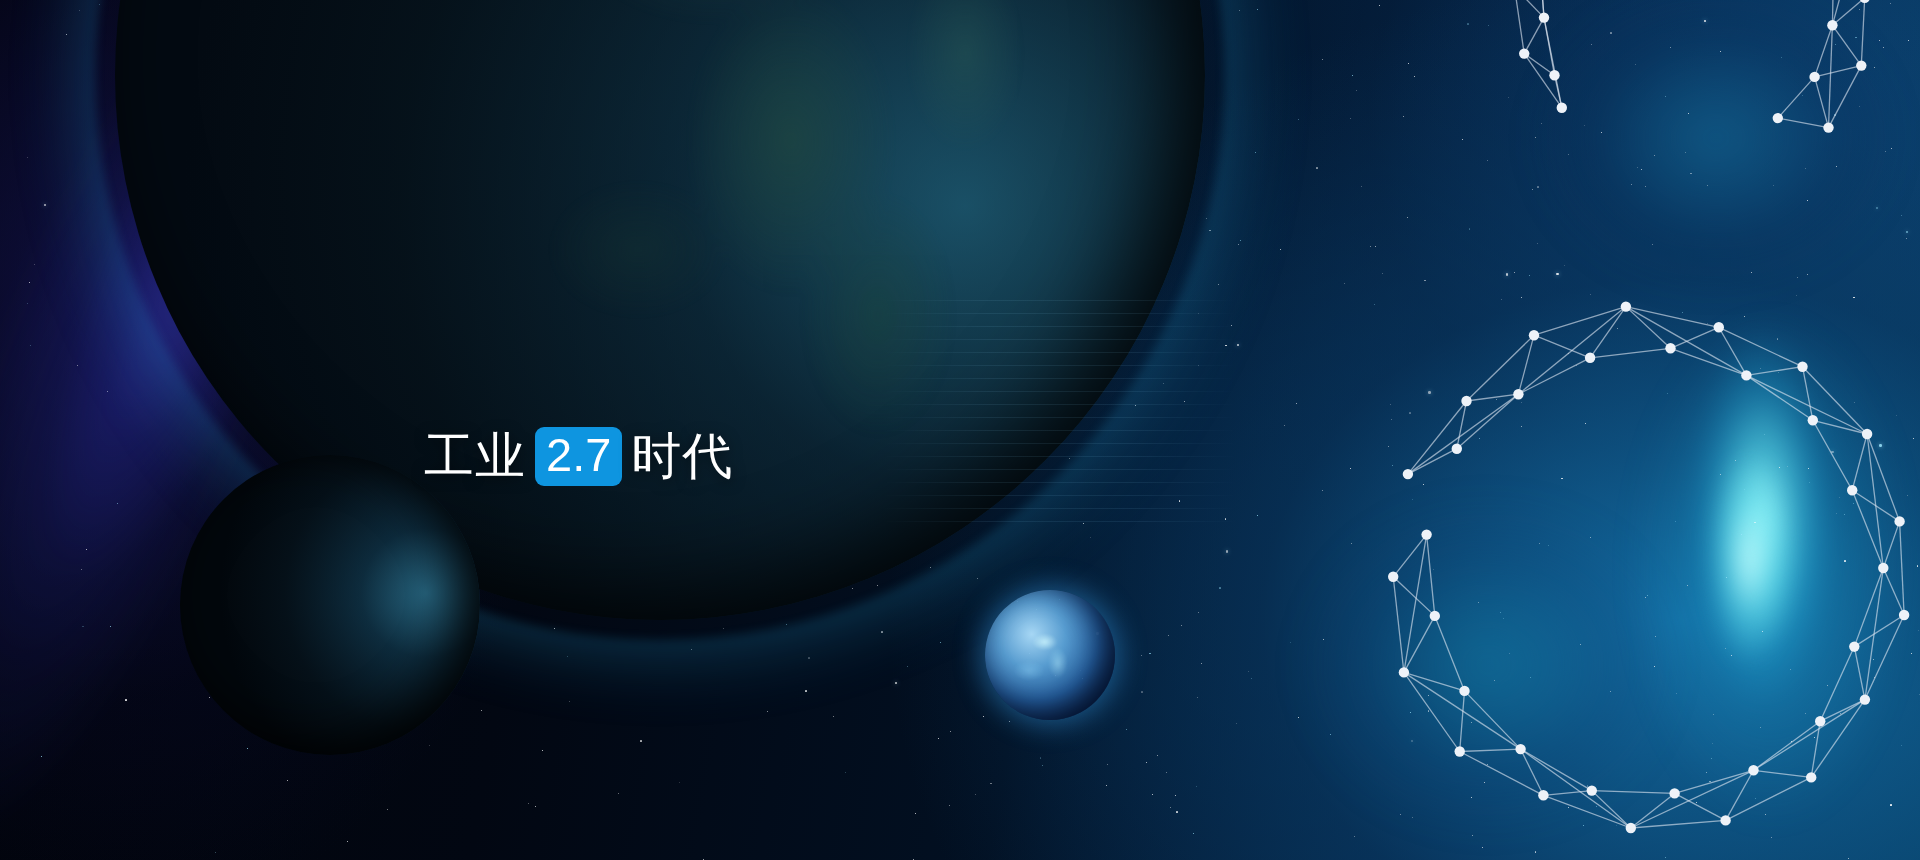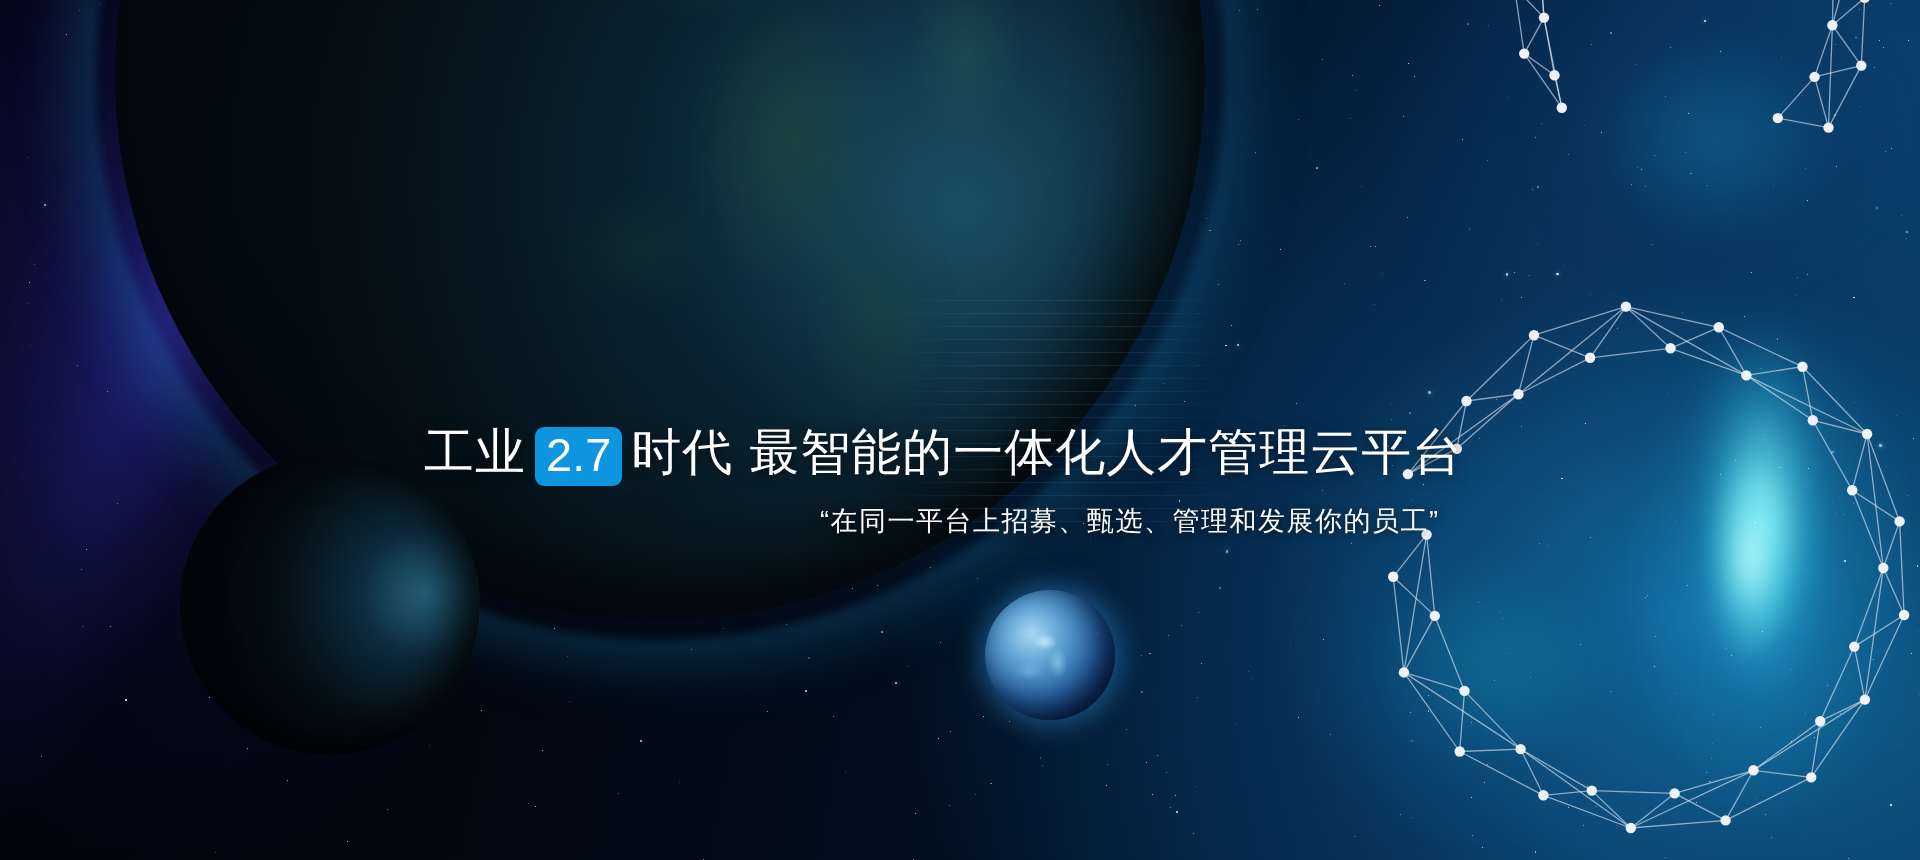--- a/index.html
+++ b/index.html
@@ -205,7 +205,7 @@
     letter-spacing:0px;
     text-shadow:none;
   }
-  .tagline .seg { display:inline-block;font-family:Liberation Mono, monospace; }
+  .tagline .seg { display:inline-block; }
   .tagline .gap { display:inline-block; width:16px; }
 
   .subtitle {

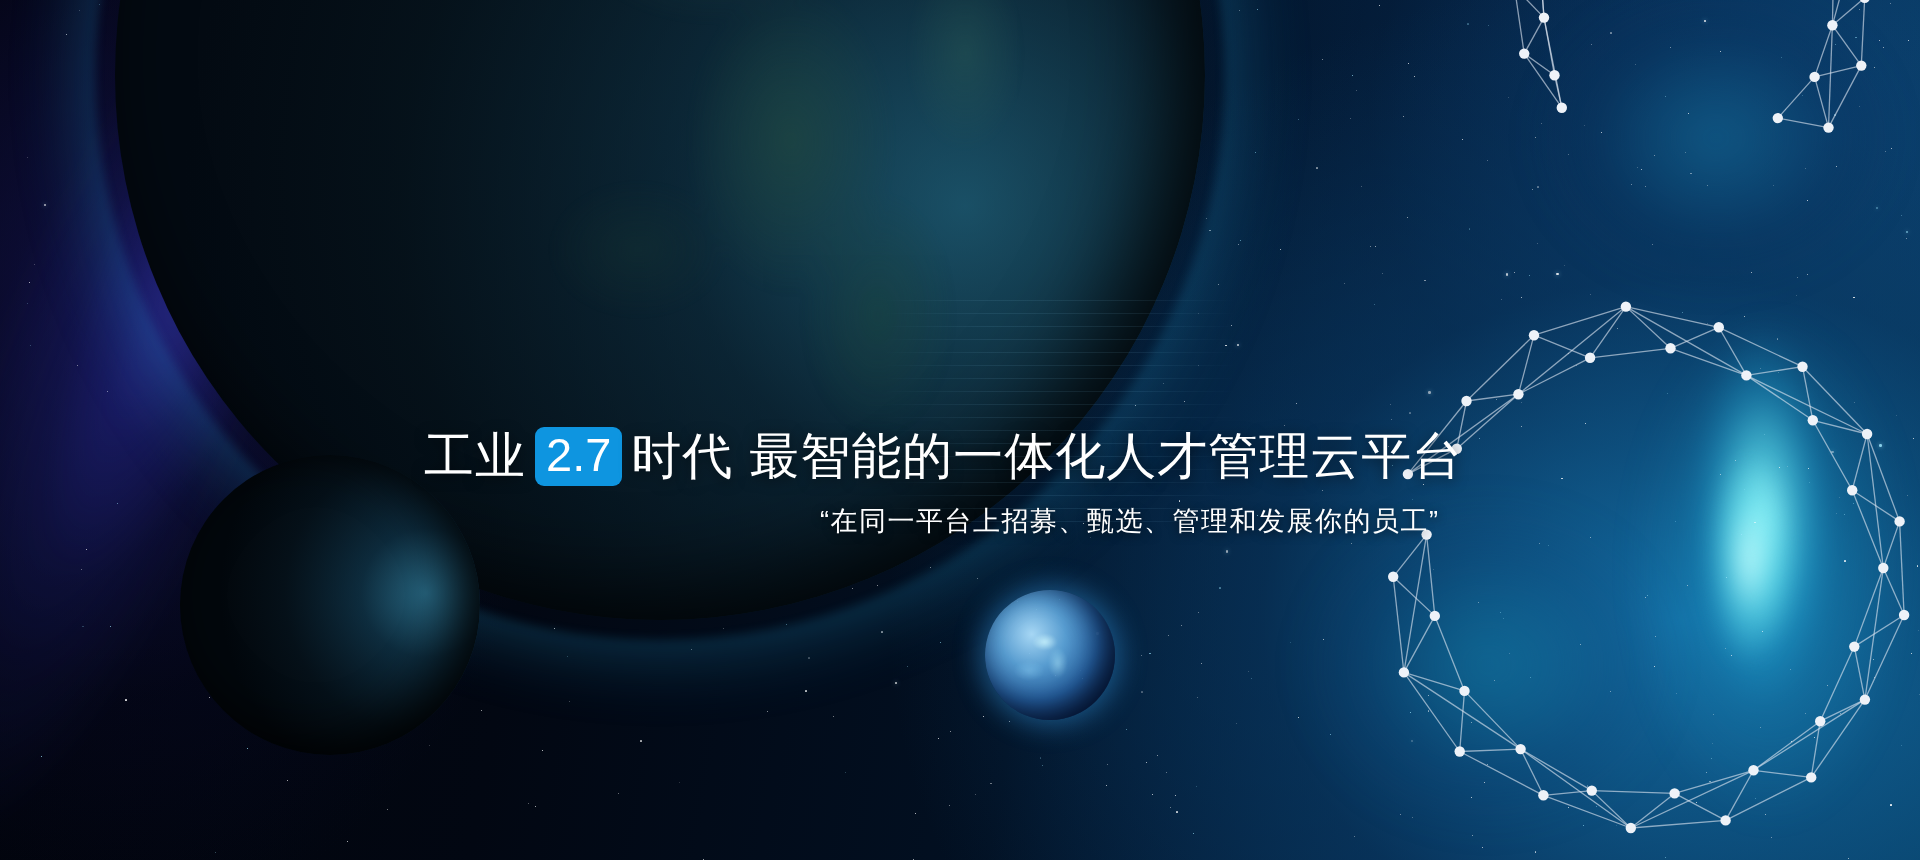--- a/index.html
+++ b/index.html
@@ -818,7 +818,6 @@
       <span class="badge-40">2.7</span>
       <span class="seg">时代</span>
       <span class="gap"></span>
-      <span class="seg">最智能的一体化人才管理云平台</span>
     </div>
 
     <div class="subtitle">“在同一平台上招募、甄选、管理和发展你的员工”</div>

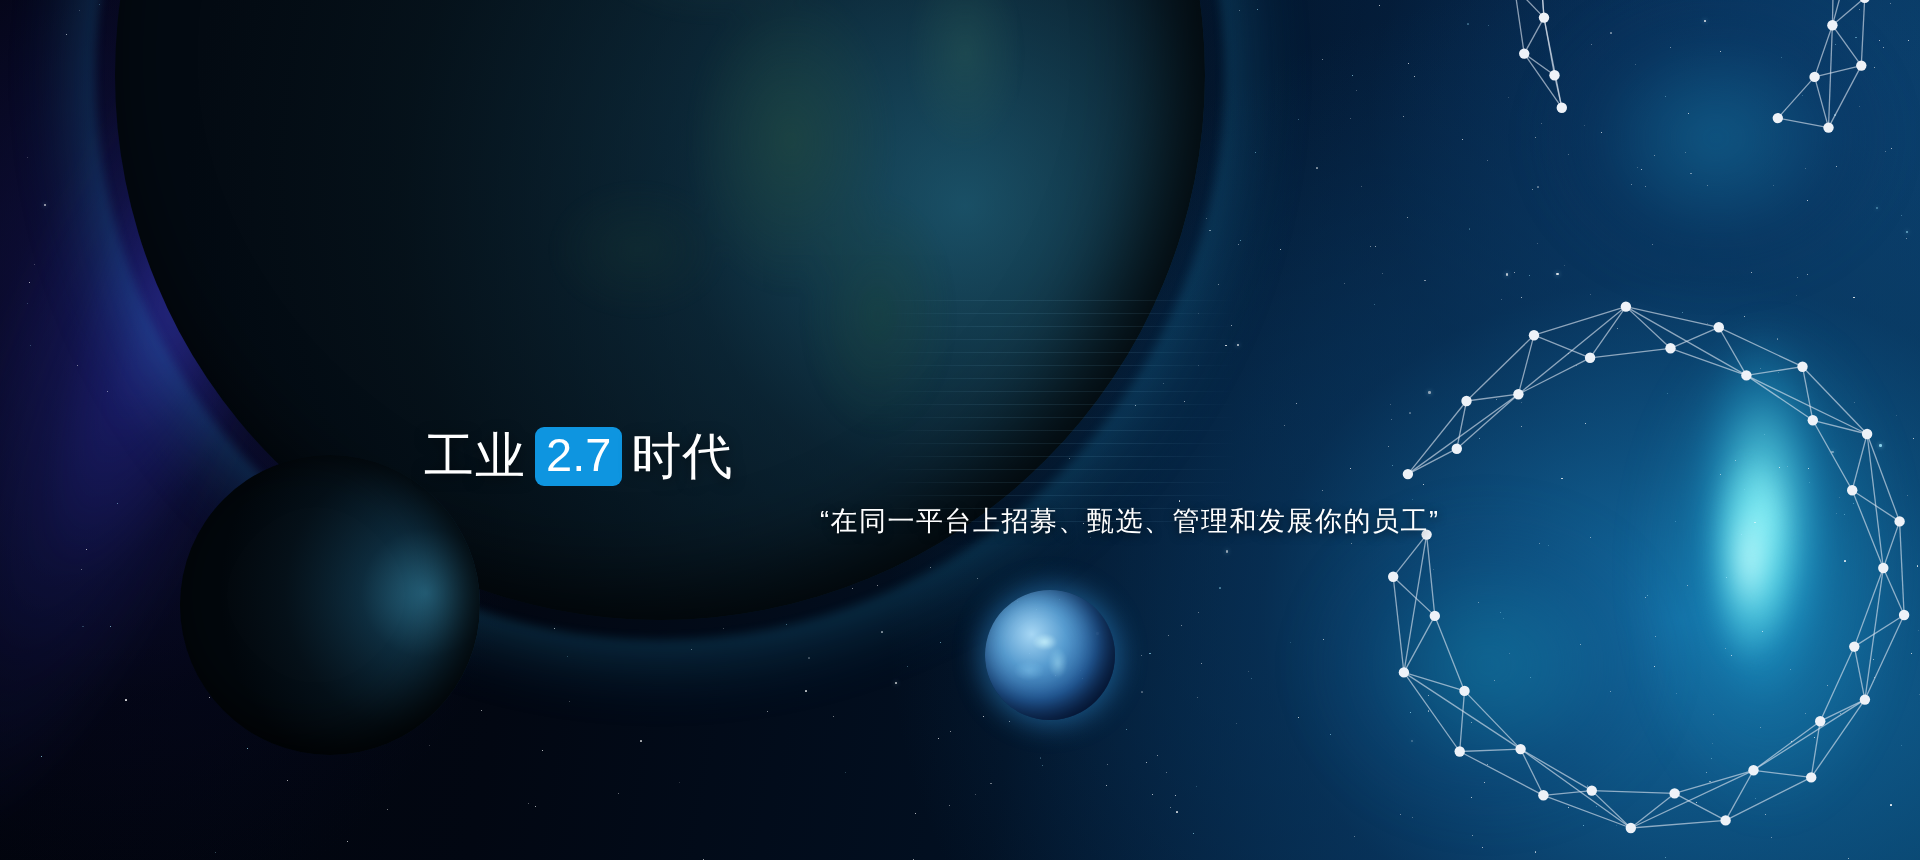--- a/index.html
+++ b/index.html
@@ -820,7 +820,6 @@
       <span class="gap"></span>
     </div>
 
-    <div class="subtitle">“在同一平台上招募、甄选、管理和发展你的员工”</div>
 
   </div>
 </div>

